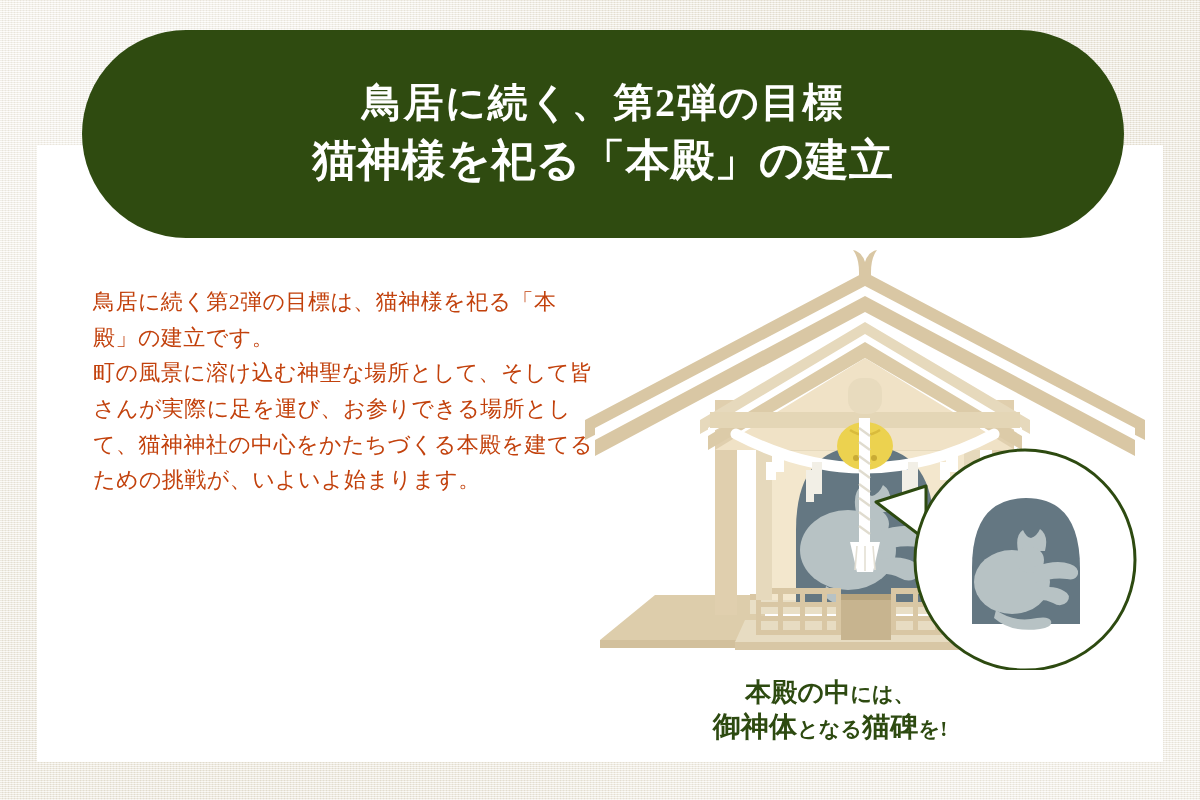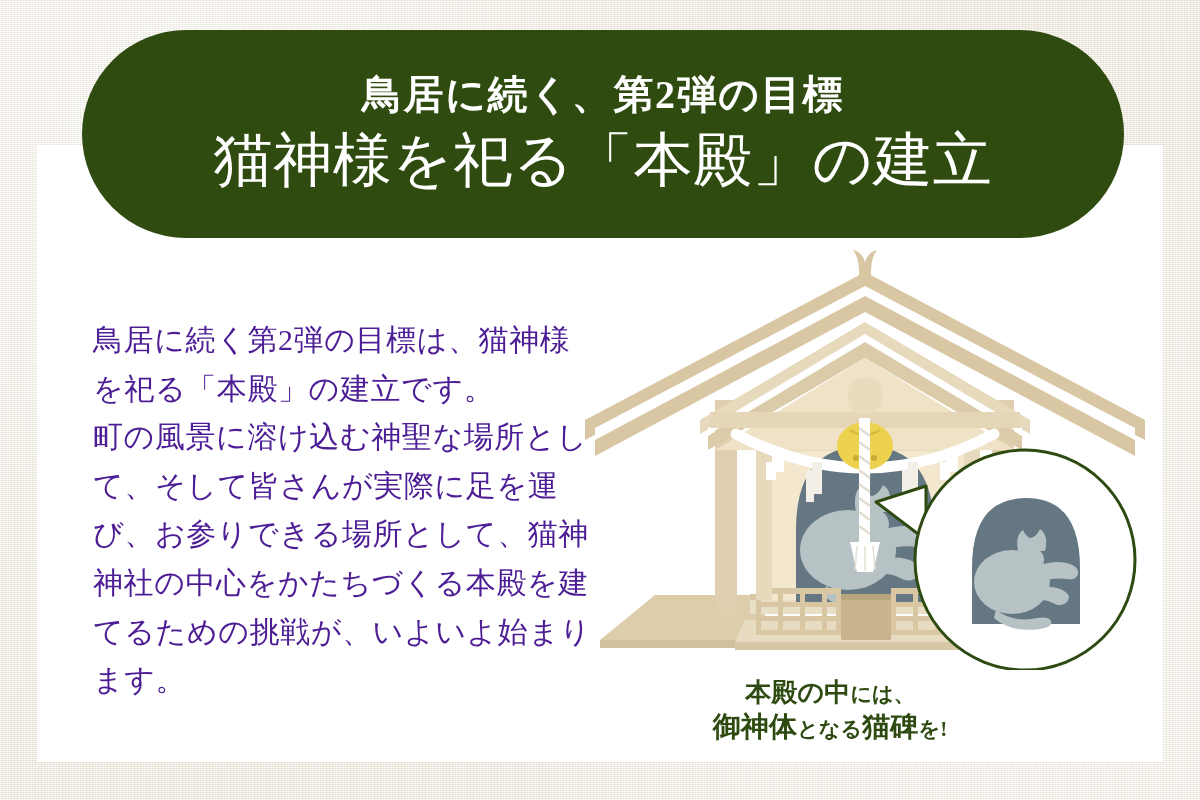--- a/index.html
+++ b/index.html
@@ -42,7 +42,7 @@
     margin-bottom:14px;
   }
   #banner .line2{
-    font-size:59px;font-weight:400;letter-spacing:.01em;line-height:1.08;
+    font-size:44px;font-weight:700;letter-spacing:.01em;line-height:1.08;
   }
 
   

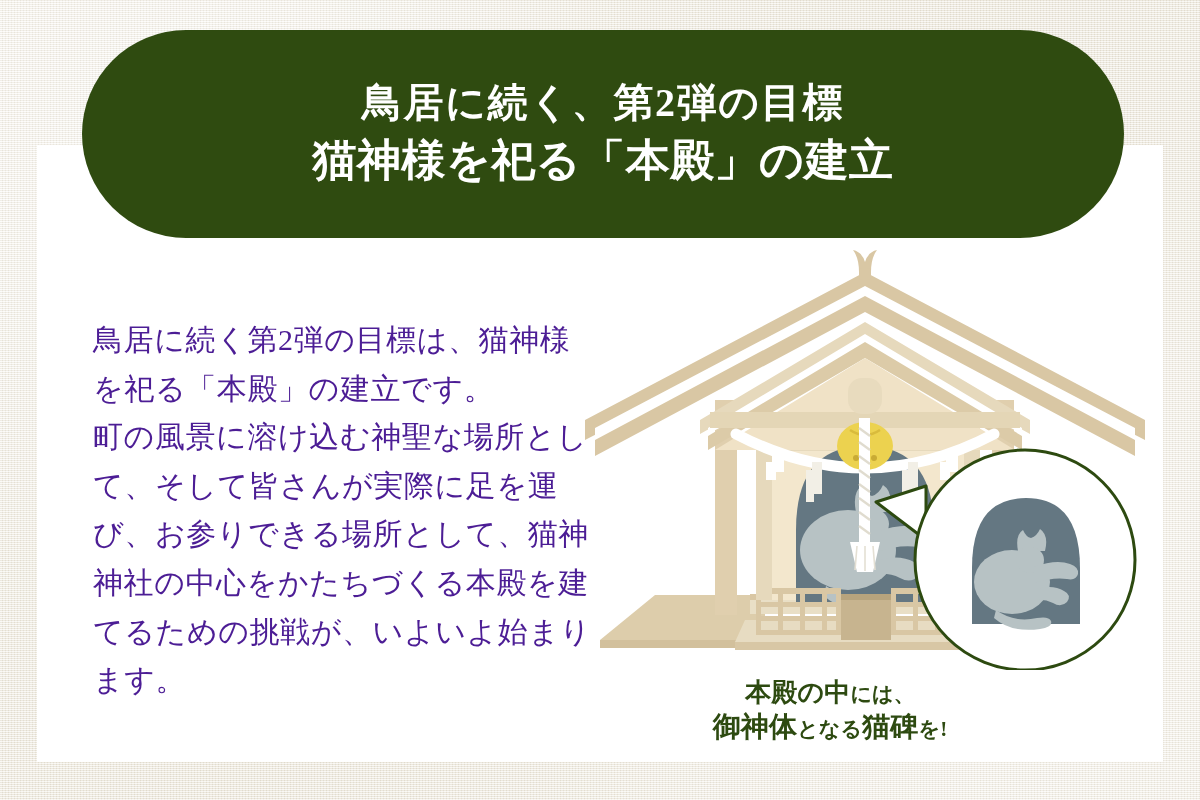--- a/index.html
+++ b/index.html
@@ -47,9 +47,9 @@
 
   
   #body-copy{
-    position:absolute;left:93px;top:316px;width:500px;
-    color:#4c1d95;
-    font-size:30px;line-height:1.62;letter-spacing:.02em;
+    position:absolute;left:93px;top:284px;width:500px;
+    color:#c2410c;
+    font-size:22px;line-height:1.62;letter-spacing:.02em;
   }
   #body-copy p{margin:0;}
   #body-copy p + p{}

